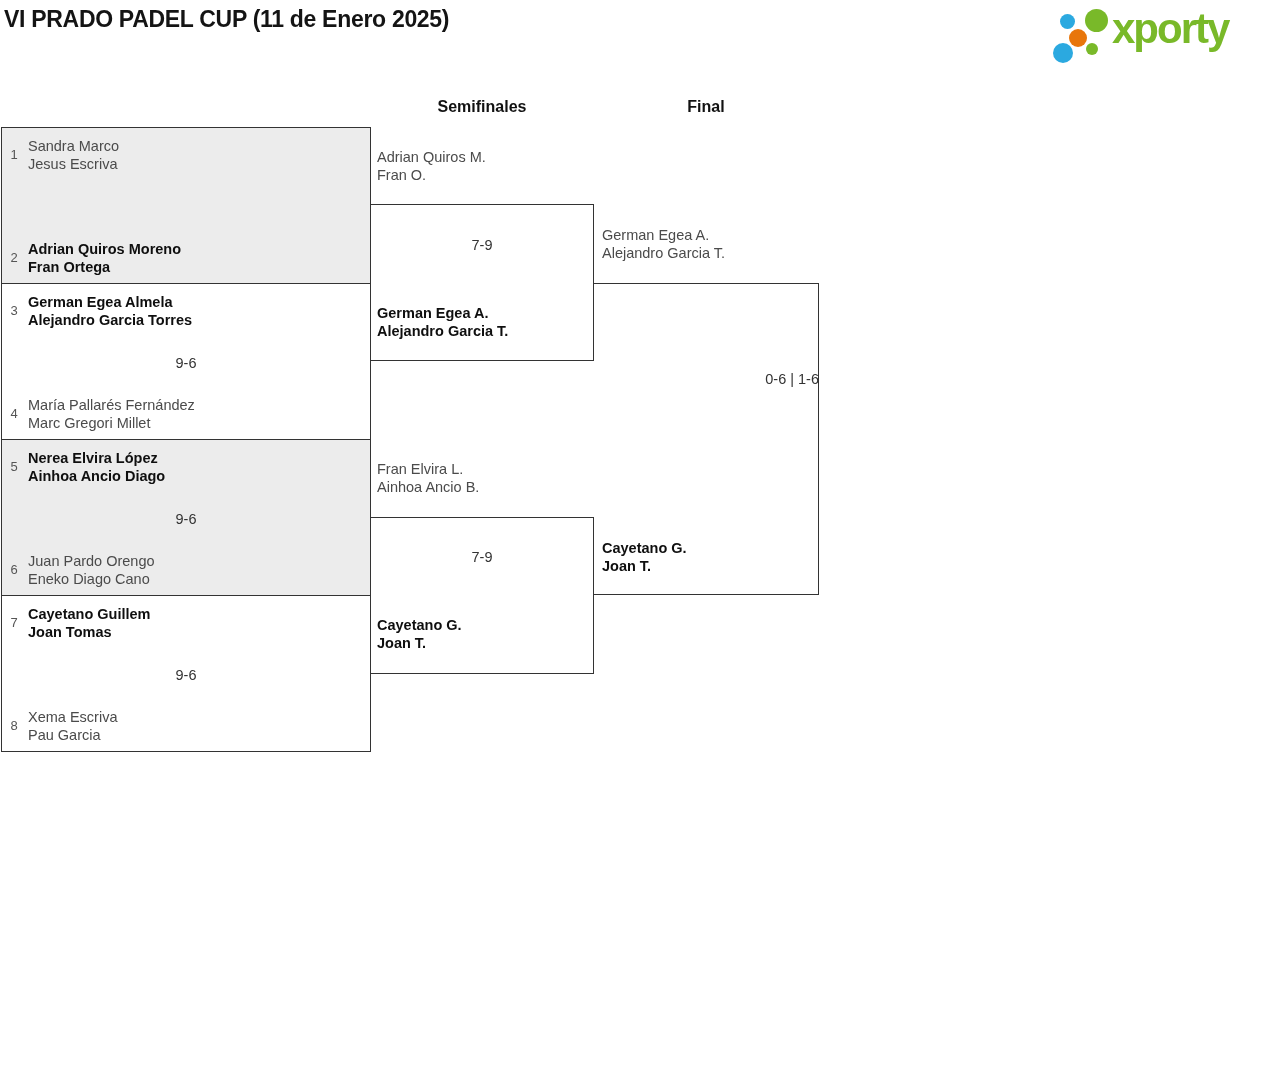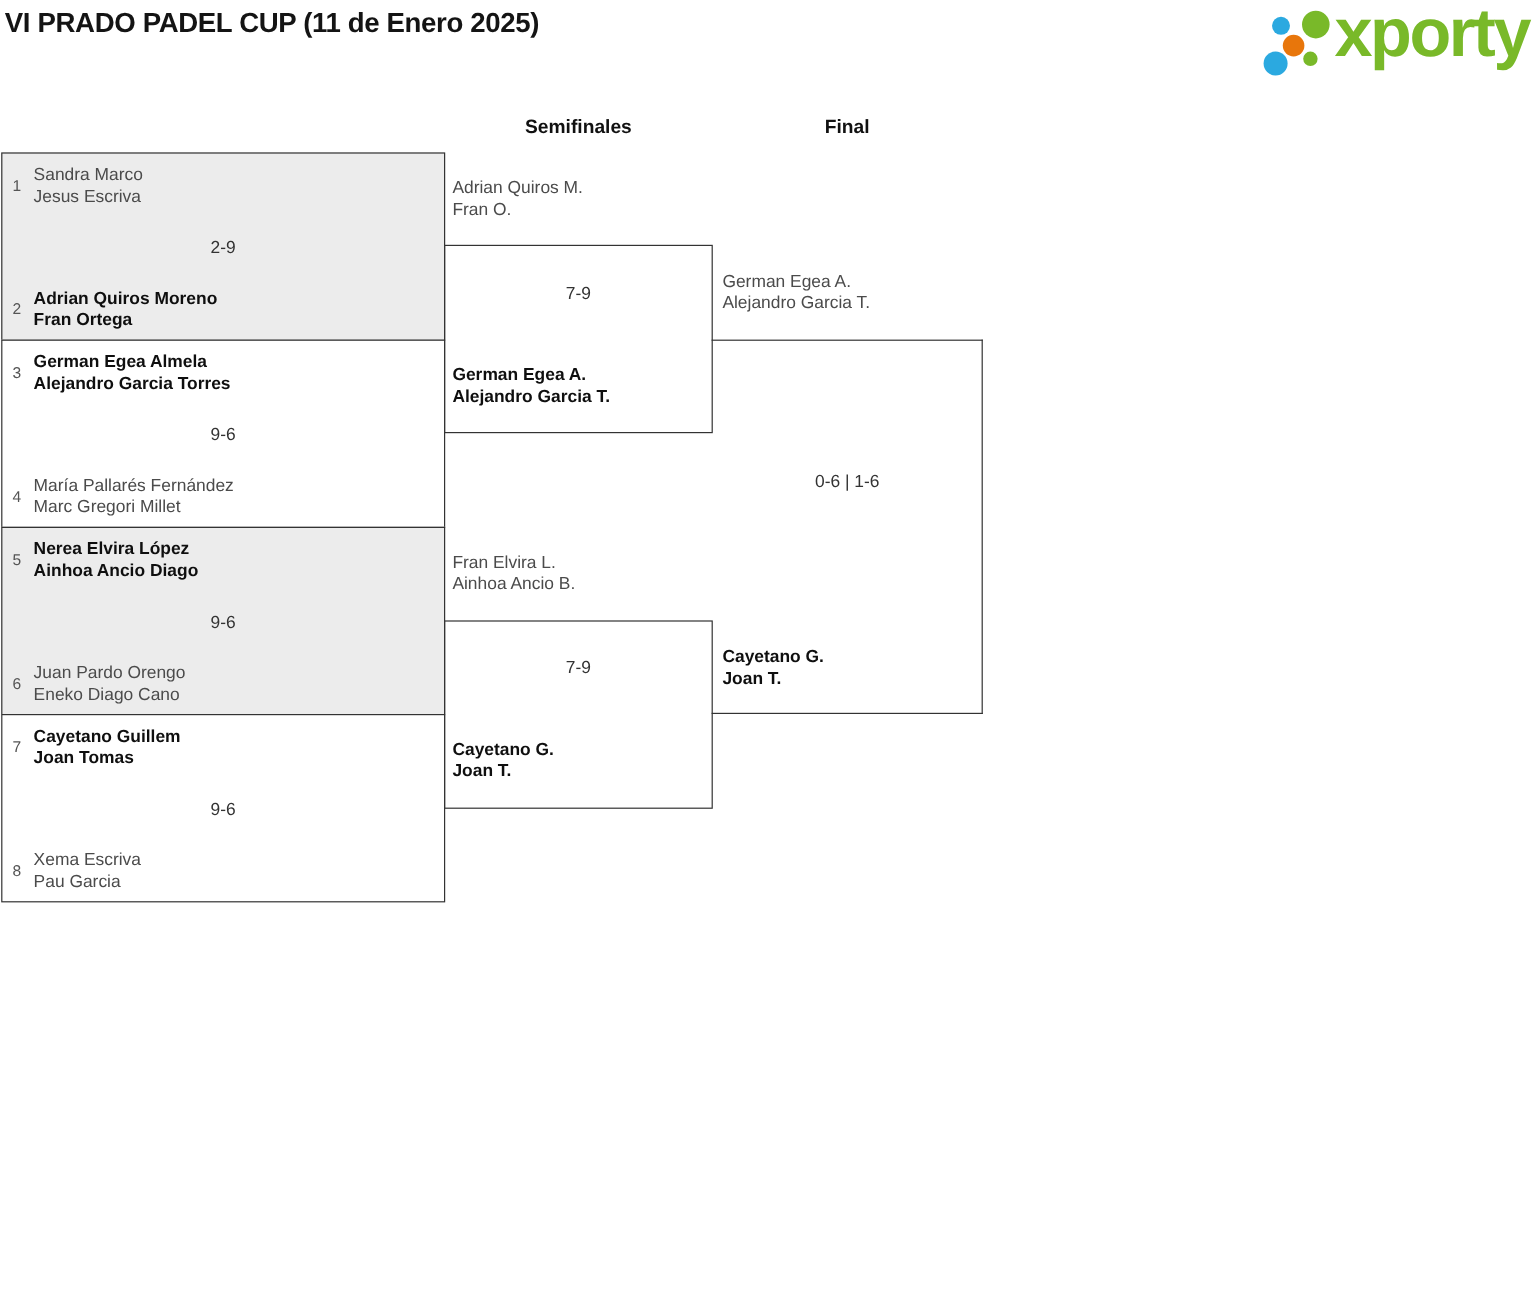--- a/index.html
+++ b/index.html
@@ -24,7 +24,7 @@
   .dot.green-sm  { left:41px; top:43px; width:12px; height:12px; }
   .logo-text {
     position:absolute; left:67px; top:5px;
-    font-size:57px; font-weight:700; letter-spacing:-2px; line-height:47px;
+    font-size:42px; font-weight:700; letter-spacing:-2px; line-height:47px;
   }
   
   .round-hdr {

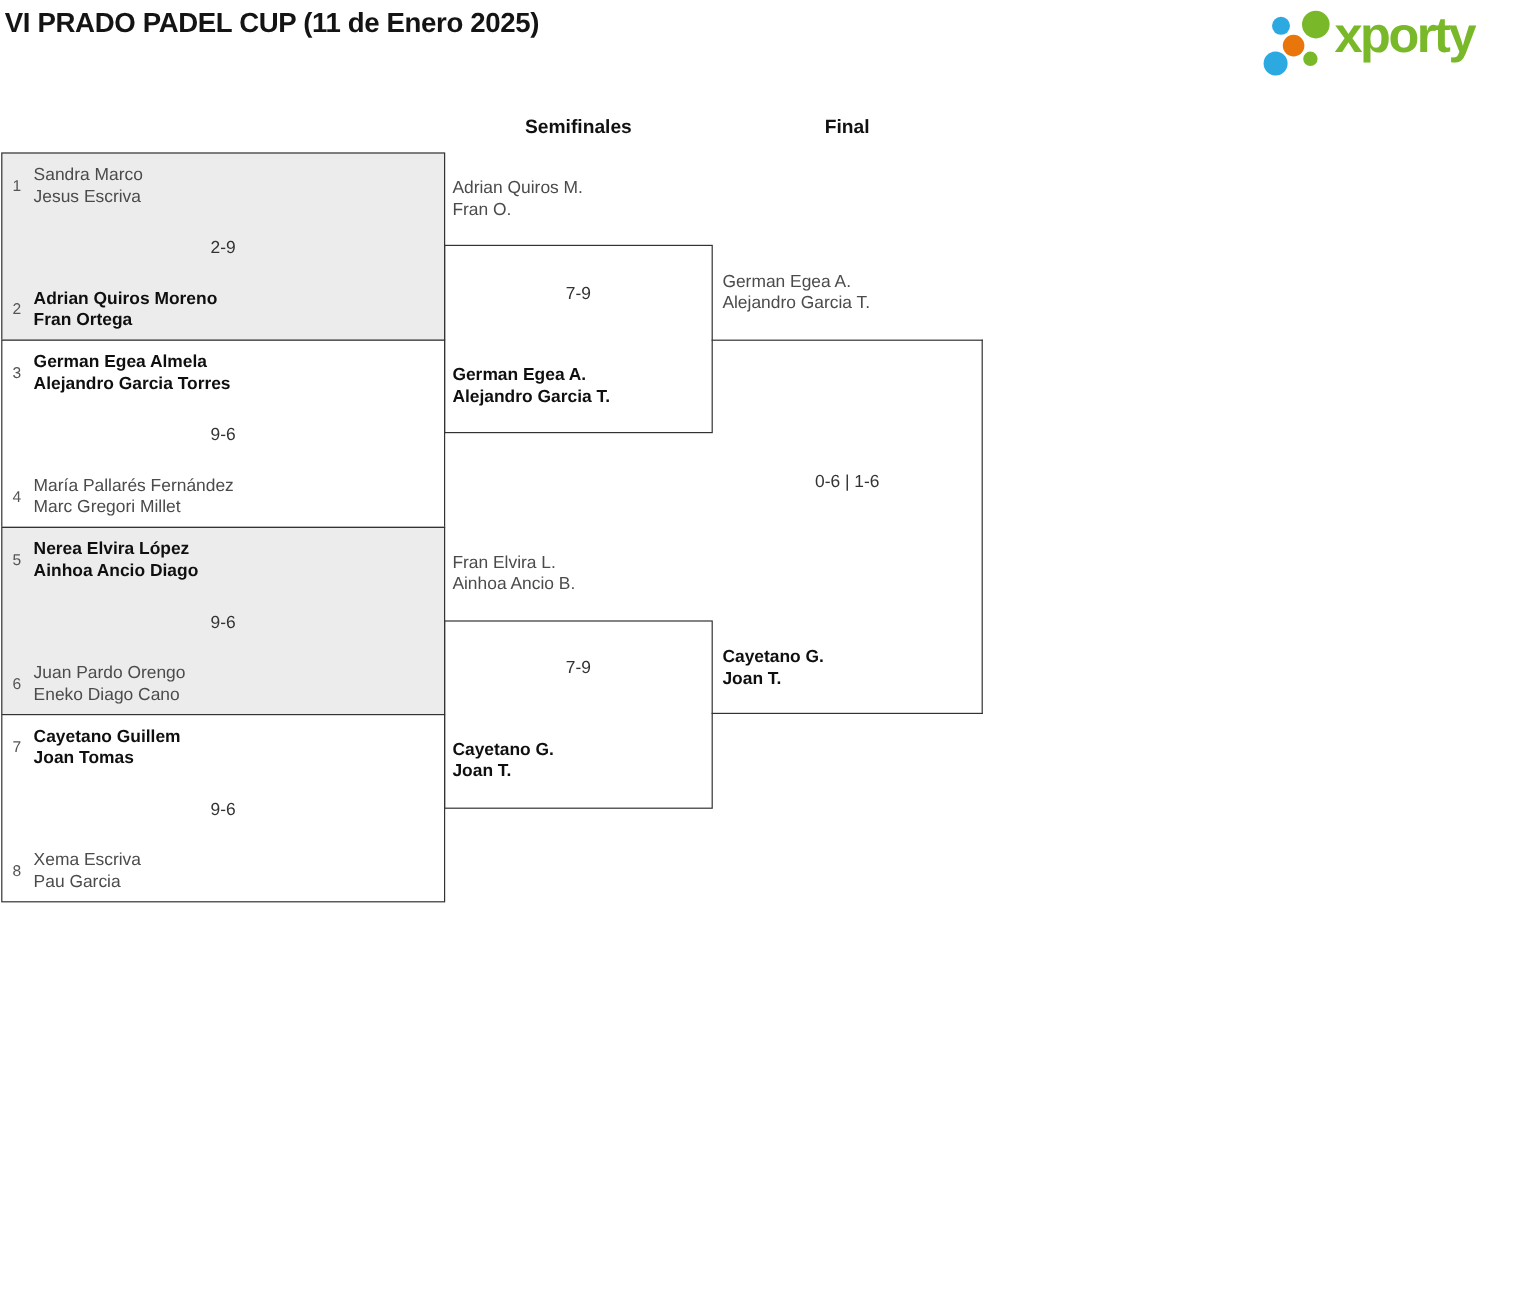--- a/index.html
+++ b/index.html
@@ -88,7 +88,6 @@
       <div>Sandra Marco</div>
       <div>Jesus Escriva</div>
     </div>
-    <div class="score">2-9</div>
     <span class="seed b">2</span>
     <div class="team b winner">
       <div>Adrian Quiros Moreno</div>

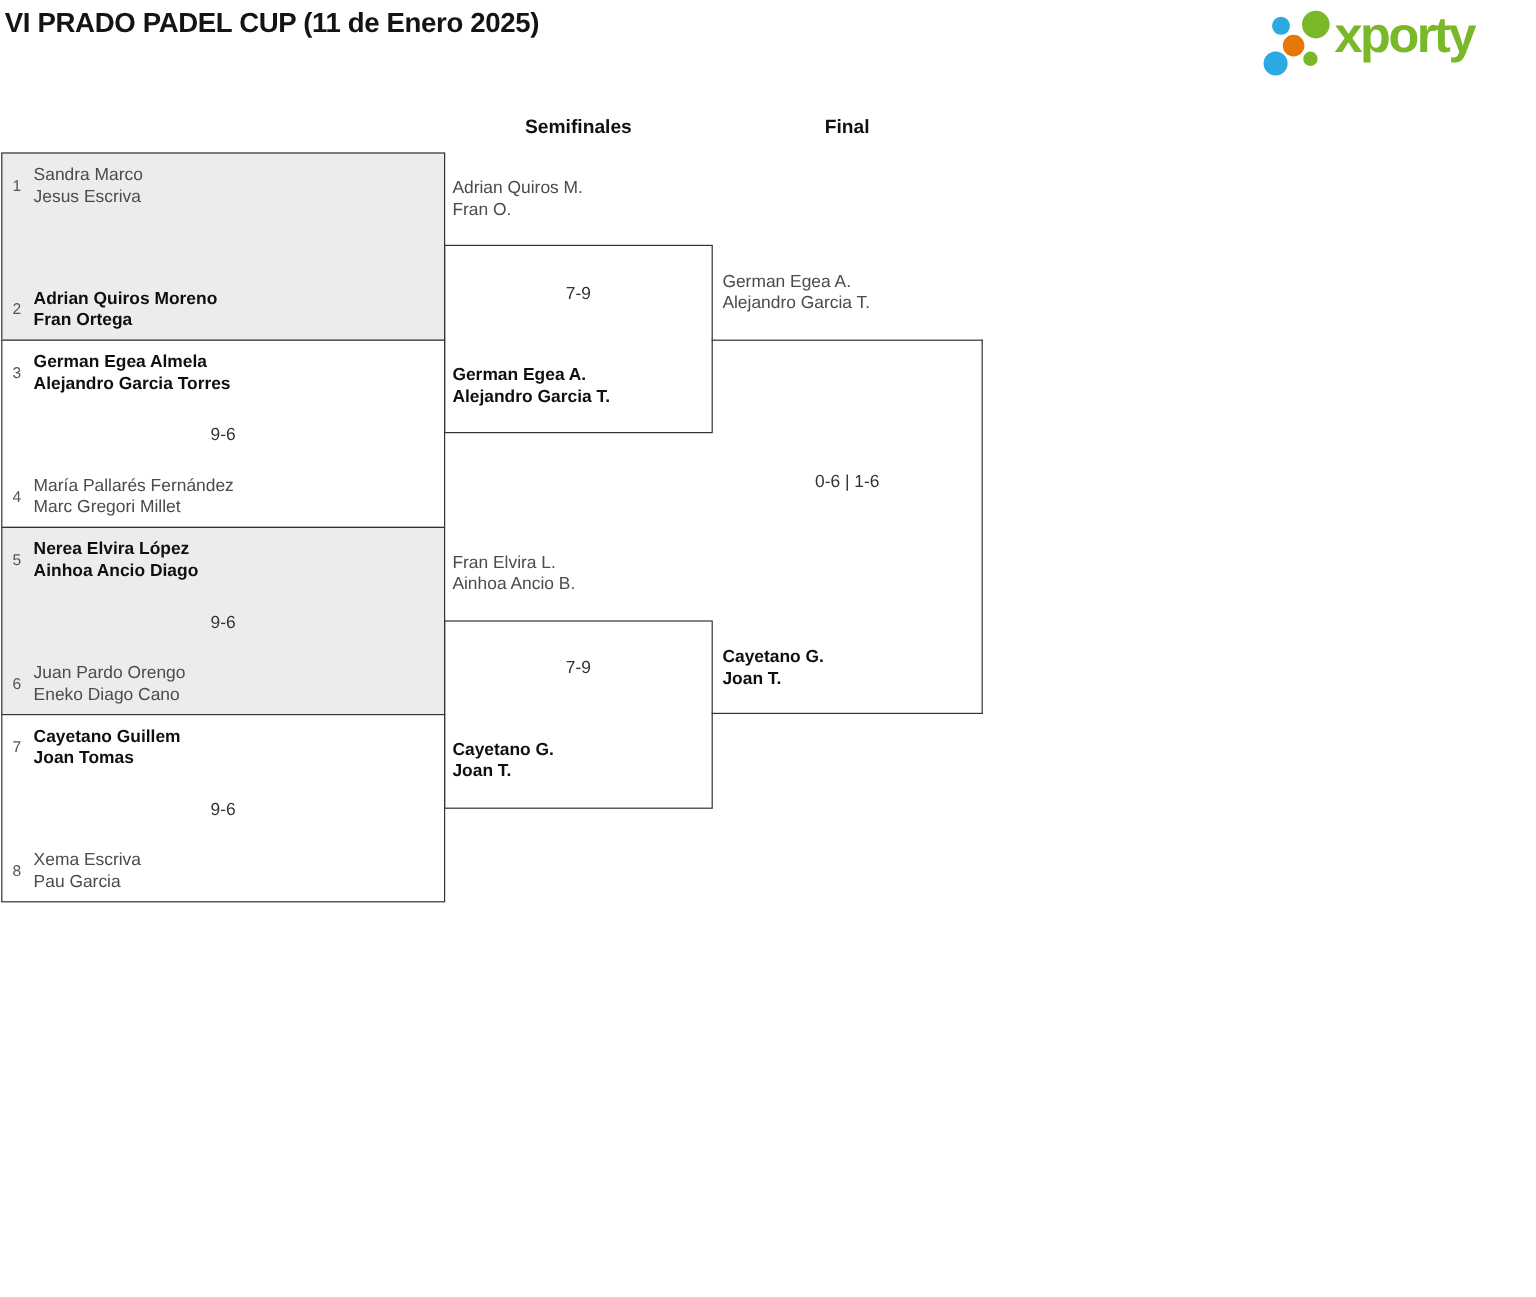--- a/index.html
+++ b/index.html
@@ -58,7 +58,7 @@
   .final-box { left:593px; top:283px; width:226px; height:312px; border-left:none; }
   .sf-score.s1 { left:370px; width:224px; top:236px; }
   .sf-score.s2 { left:370px; width:224px; top:548px; }
-  .final-score { left:593px; width:226px; top:393px; }
+  .final-score { left:593px; width:226px; top:370px;text-align:right; }
 </style>
 </head>
 <body>

